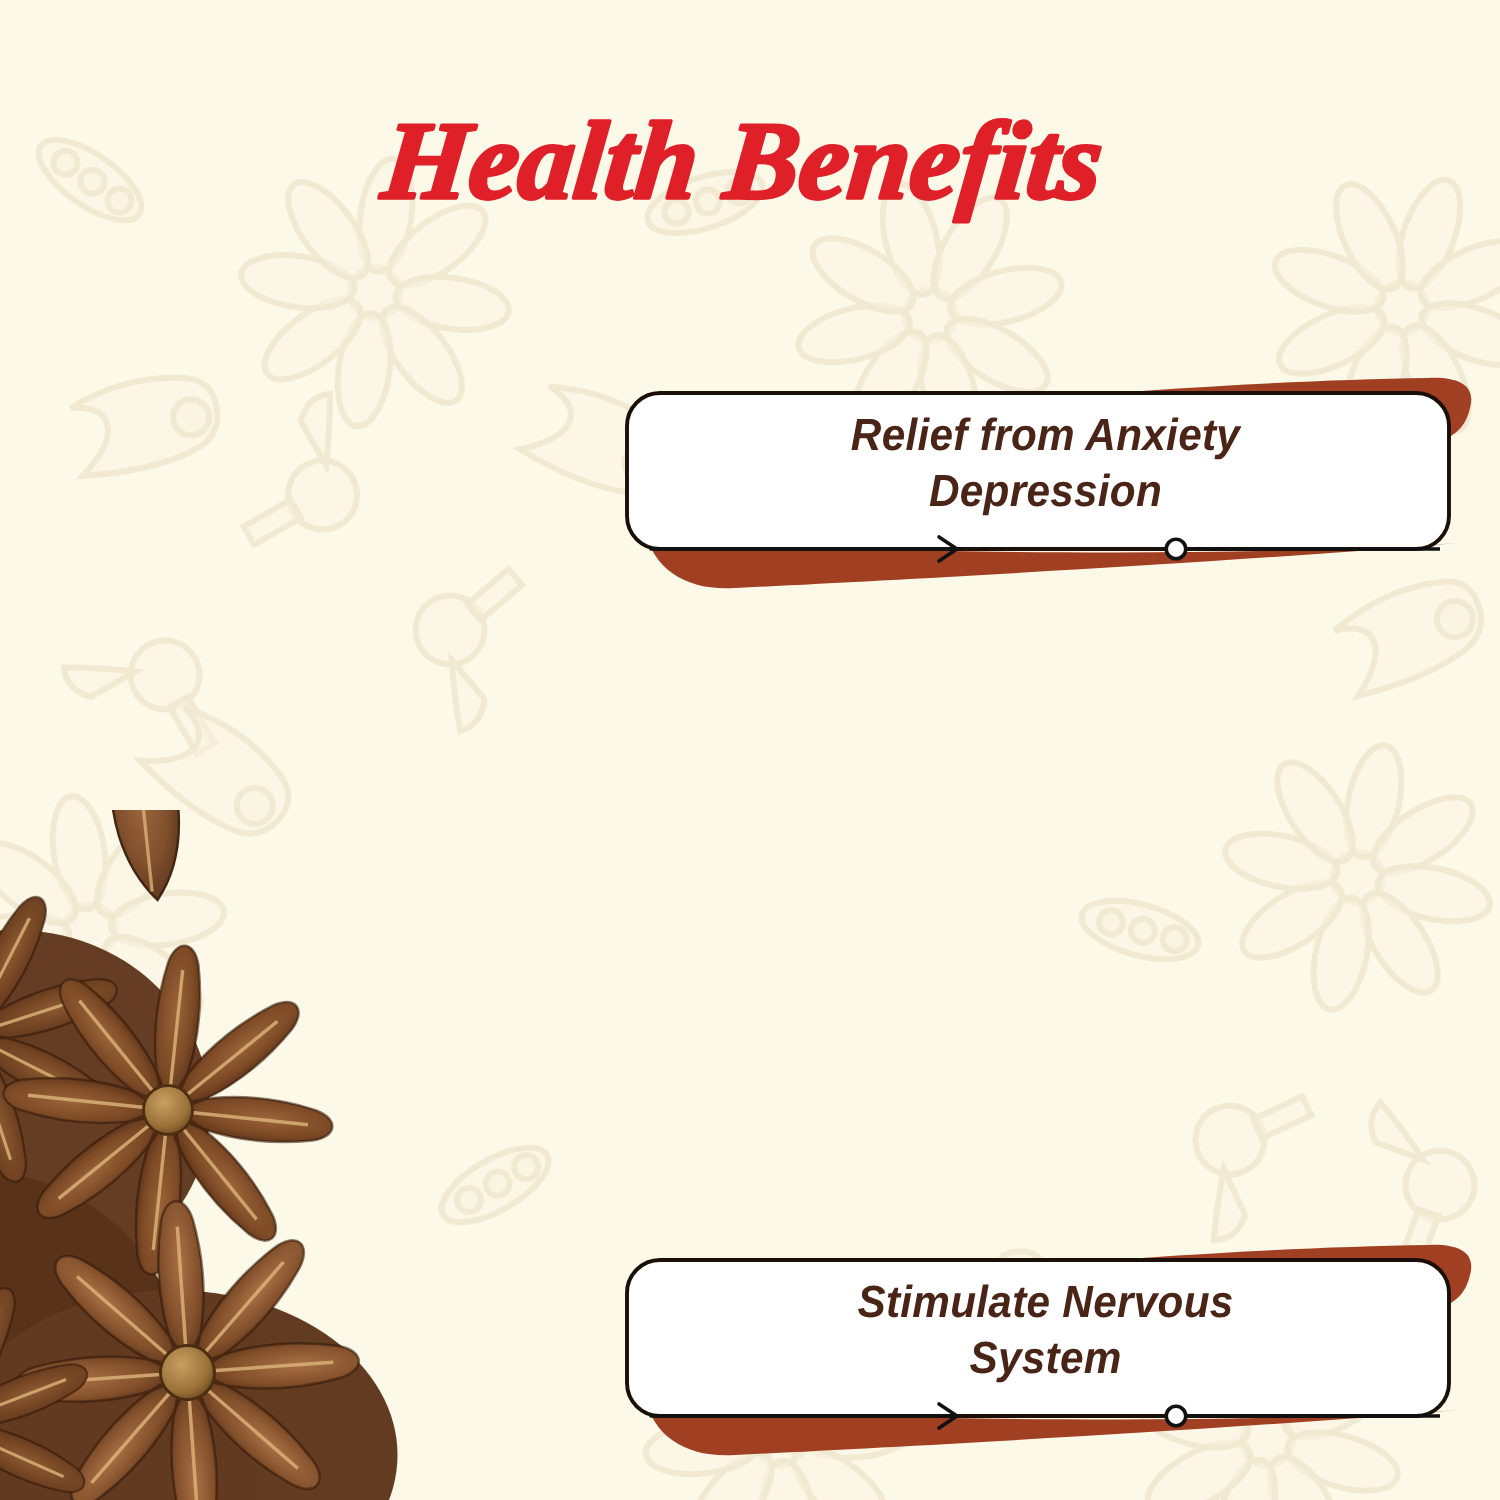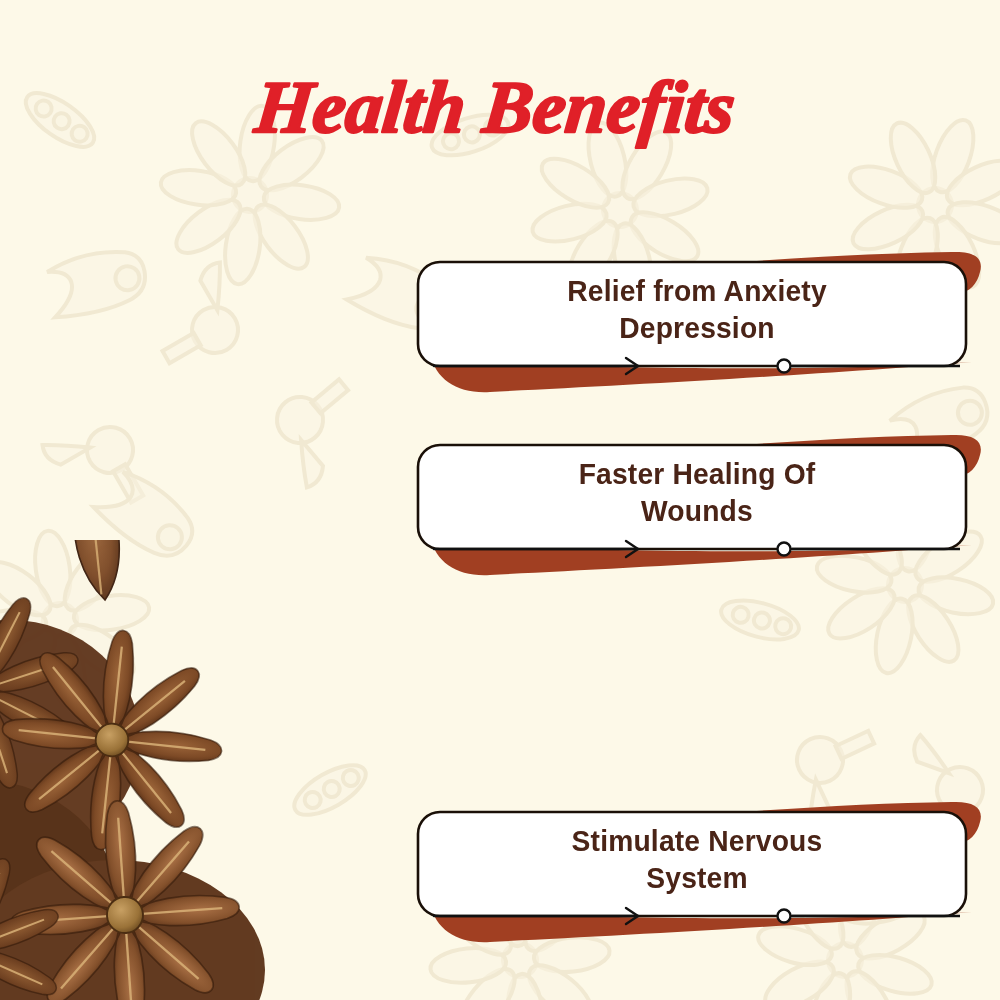--- a/index.html
+++ b/index.html
@@ -54,6 +54,7 @@
     width: 576px;
     height: 150px;
     z-index: 4;
+    font-style: italic;
   }
   .benefit-card svg.card-art {
     position: absolute;

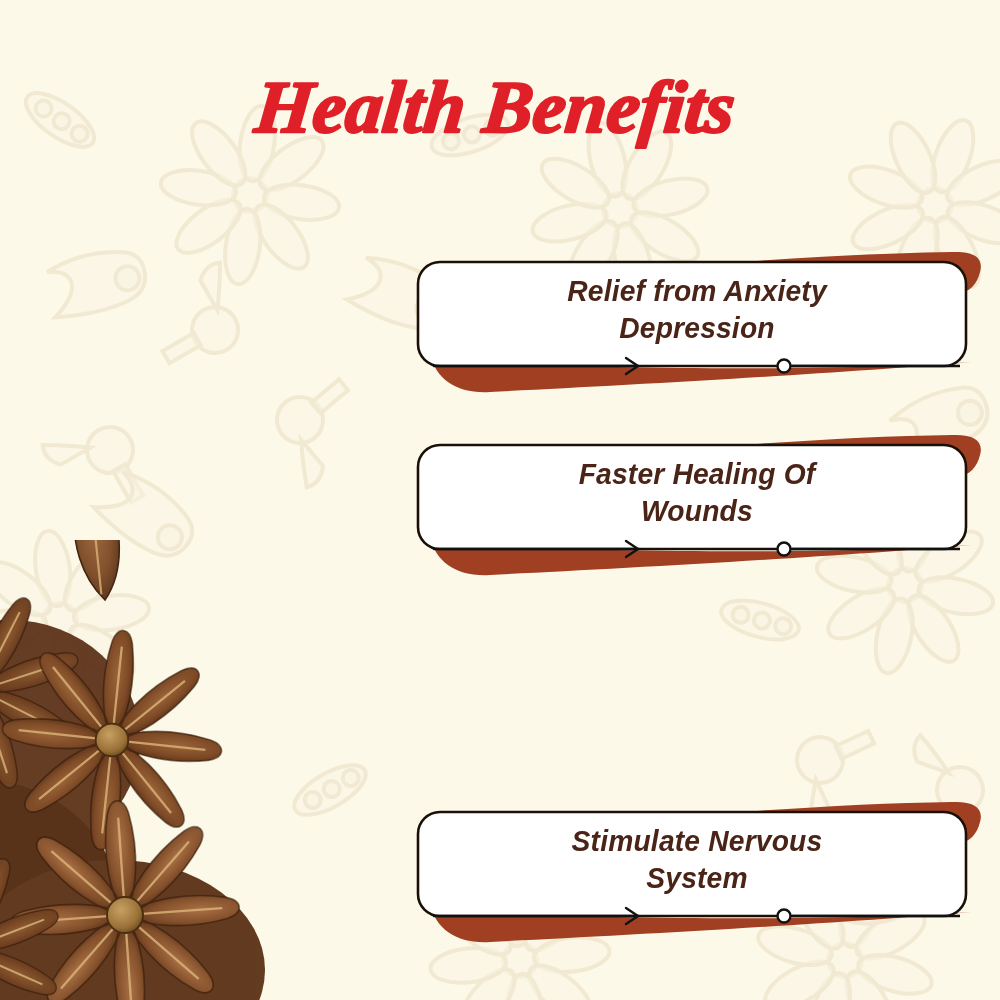--- a/index.html
+++ b/index.html
@@ -297,23 +297,6 @@
 Depression</div>
   </div>
 
-  <div class="benefit-card" style="top:433px">
-    <svg class="card-art" viewBox="0 0 576 150" aria-hidden="true">
-      <path d="M 60 38 C 210 20 400 4 540 2 C 562 1 572 8 568 22 C 565 36 554 46 540 42 C 400 22 215 32 60 38 Z" fill="#a13f22"></path>
-      <path d="M 18 104 C 24 130 46 144 78 142 C 200 136 420 124 560 112 C 420 122 200 118 80 114 C 48 113 28 110 18 104 Z" fill="#a13f22"></path>
-      <rect x="6" y="12" width="548" height="104" rx="22" ry="22" fill="#ffffff" stroke="#1a1008" stroke-width="2.6"></rect>
-      <g stroke="#111111" stroke-width="2.4" fill="none" stroke-linecap="round">
-        <line x1="22" y1="116" x2="226" y2="116"></line>
-        <polyline points="214,108 226,116 214,124"></polyline>
-      </g>
-      <g>
-        <line x1="380" y1="116" x2="548" y2="116" stroke="#111111" stroke-width="2.4"></line>
-        <circle cx="372" cy="116" r="6.5" fill="#ffffff" stroke="#111111" stroke-width="2.4"></circle>
-      </g>
-    </svg>
-    <div class="card-text">Faster Healing Of
-Wounds</div>
-  </div>
 
 
   <div class="benefit-card" style="top:800px">

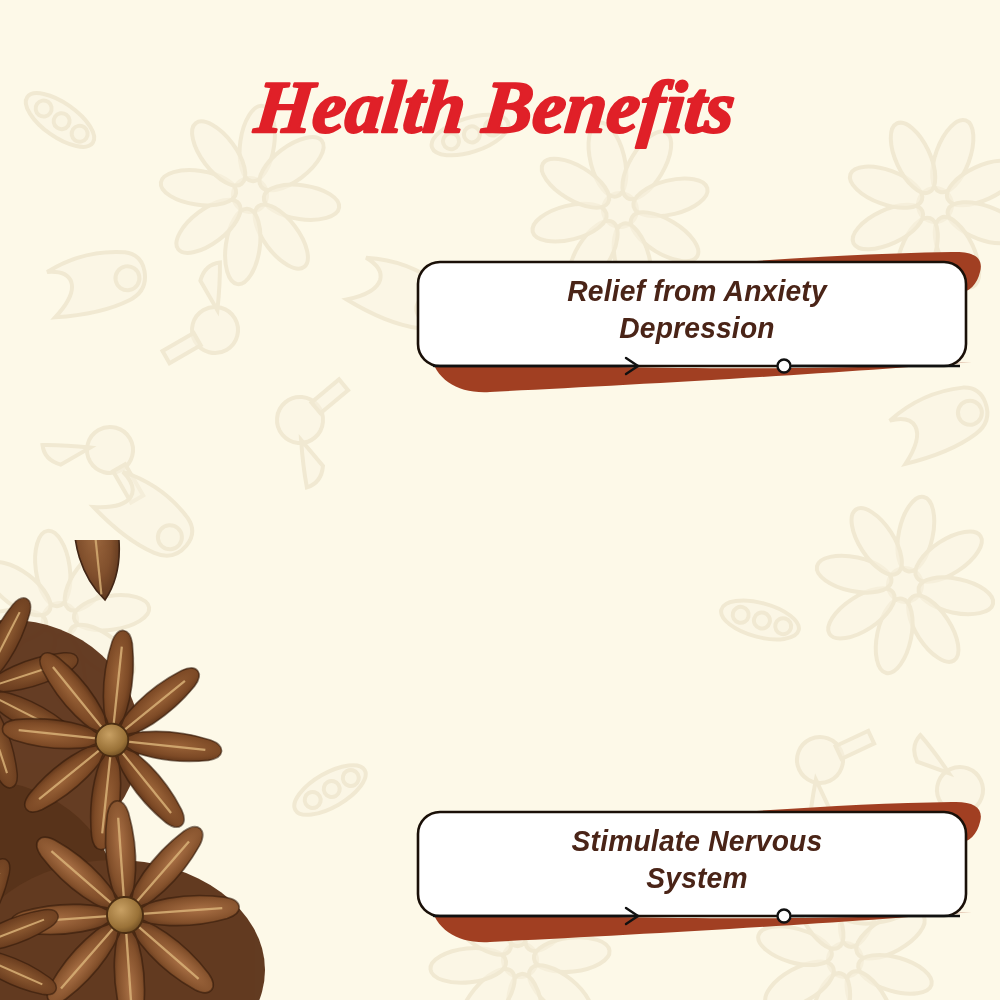--- a/index.html
+++ b/index.html
@@ -299,7 +299,7 @@
 
 
 
-  <div class="benefit-card" style="top:800px">
+  <div class="benefit-card" style="top:828px">
     <svg class="card-art" viewBox="0 0 576 150" aria-hidden="true">
       <path d="M 60 38 C 210 20 400 4 540 2 C 562 1 572 8 568 22 C 565 36 554 46 540 42 C 400 22 215 32 60 38 Z" fill="#a13f22"></path>
       <path d="M 18 104 C 24 130 46 144 78 142 C 200 136 420 124 560 112 C 420 122 200 118 80 114 C 48 113 28 110 18 104 Z" fill="#a13f22"></path>

